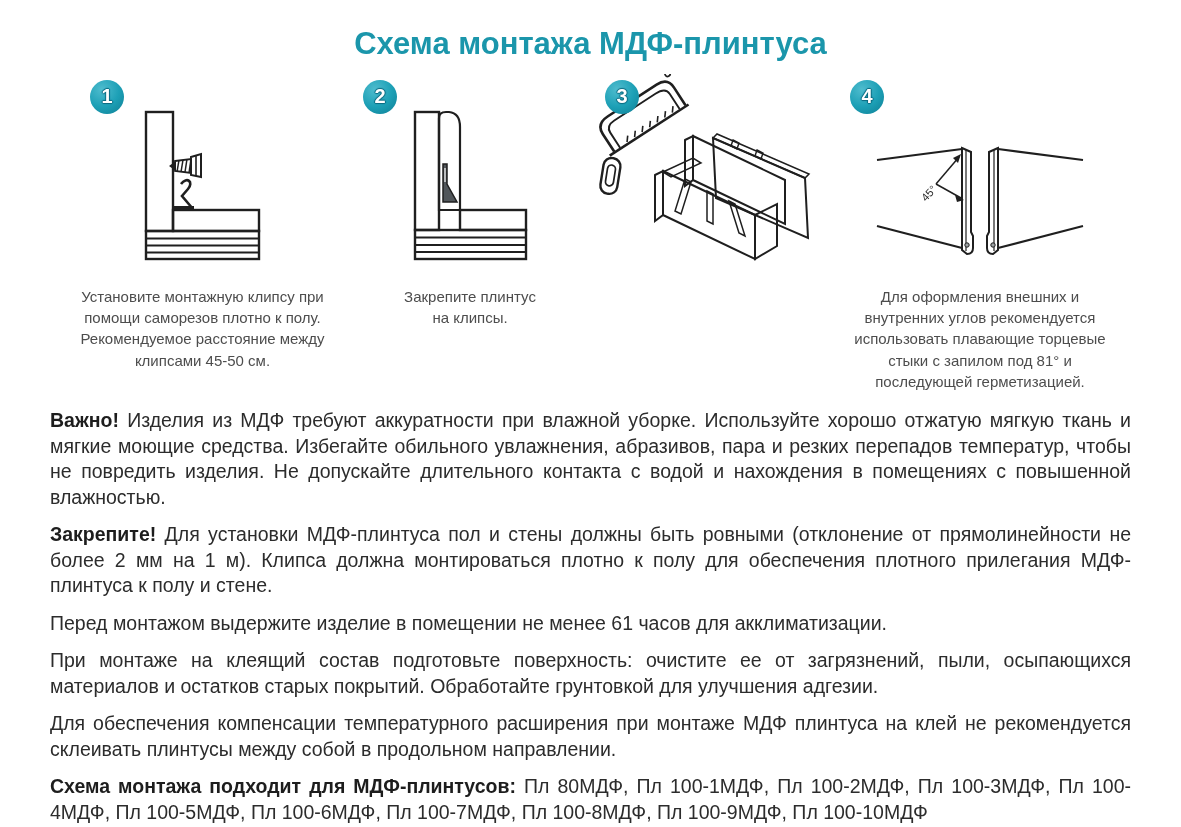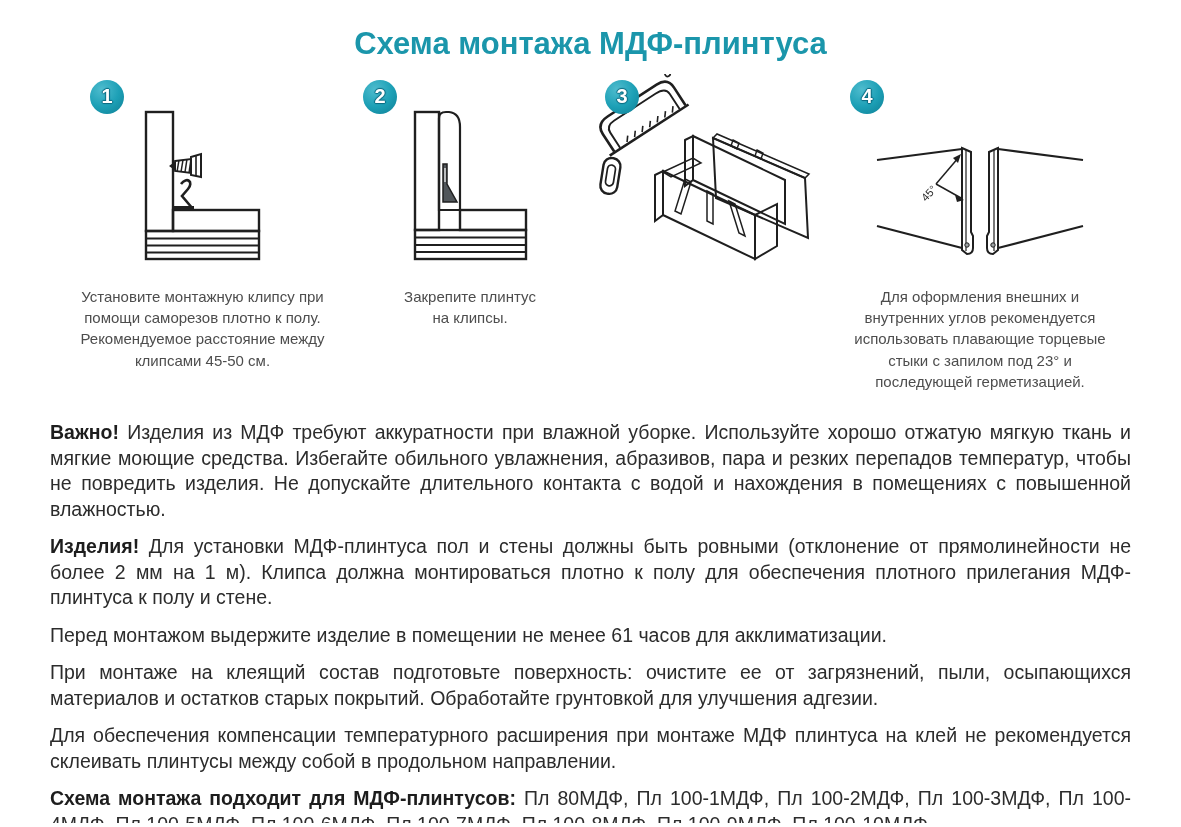--- a/index.html
+++ b/index.html
@@ -169,7 +169,7 @@
           </g>
         </svg>
       </div>
-      <div class="caption">Для оформления внешних и внутренних углов рекомендуется использовать плавающие торцевые стыки с запилом под 23° и последующей герметизацией.</div>
+      <div class="caption">Для оформления внешних и внутренних углов рекомендуется использовать плавающие торцевые стыки с запилом под 81° и последующей герметизацией.</div>
     </div>
 
   </div>

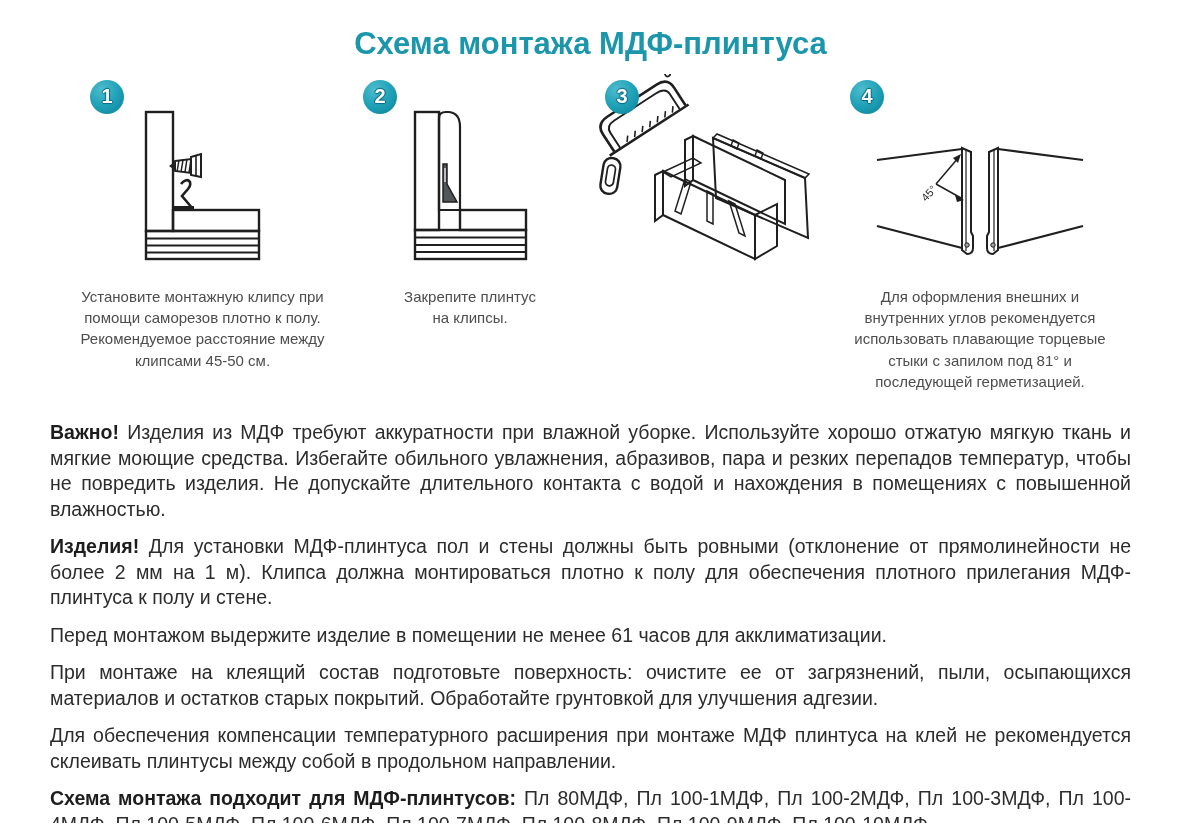--- a/index.html
+++ b/index.html
@@ -33,7 +33,7 @@
   .body-text{margin:0 50px;padding-top:16px;}
   .para{
     font-size:19.5px;line-height:25.5px;color:#2c2c2c;
-    text-align:justify;margin:12px 0 12px 0;
+    text-align:justify;margin:0 0 12px 0;
   }
   .para .lead{font-weight:bold;color:#1d1d1d;}
   svg .ln{stroke:#1f1f1f;fill:none;}

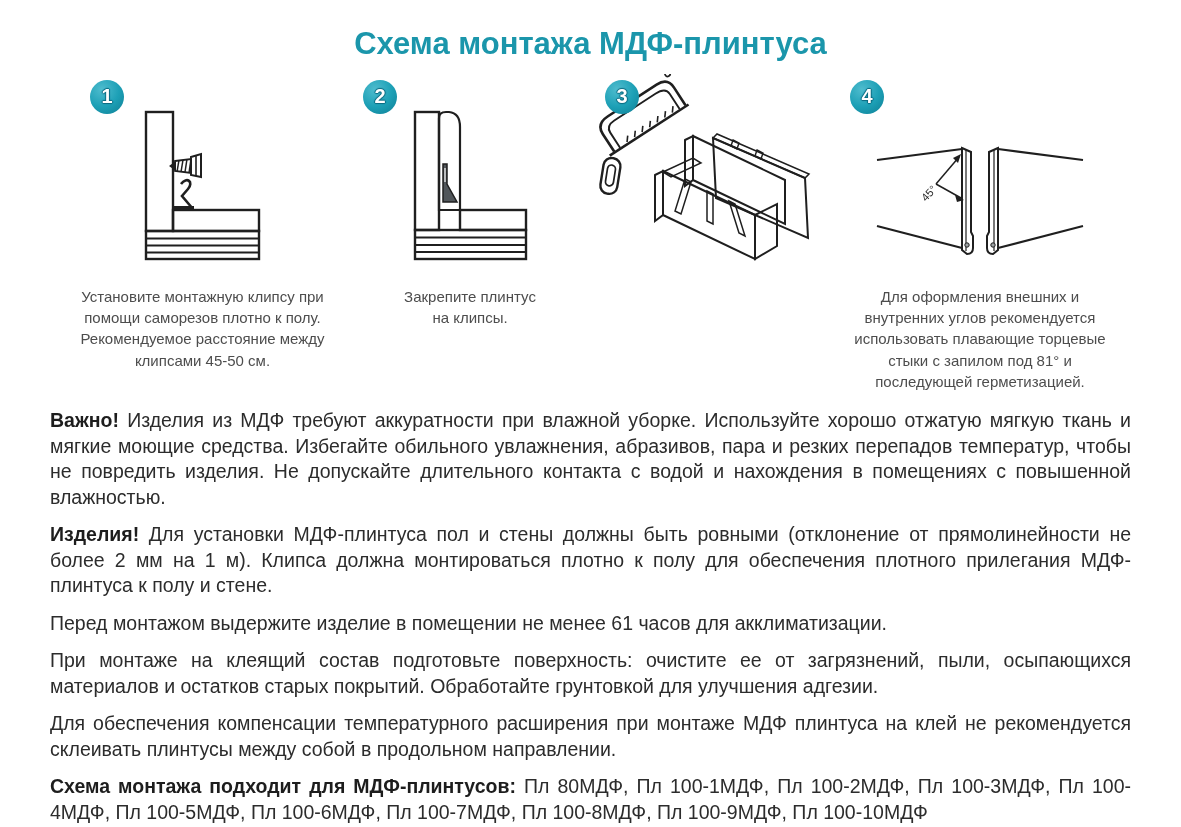--- a/index.html
+++ b/index.html
@@ -176,7 +176,7 @@
 
   <div class="body-text">
     <p class="para"><span class="lead">Важно!</span><span> Изделия из МДФ требуют аккуратности при влажной уборке. Используйте хорошо отжатую мягкую ткань и мягкие моющие средства. Избегайте обильного увлажнения, абразивов, пара и резких перепадов температур, чтобы не повредить изделия. Не допускайте длительного контакта с водой и нахождения в помещениях с повышенной влажностью.</span></p>
-    <p class="para"><span class="lead">Изделия!</span><span> Для установки МДФ-плинтуса пол и стены должны быть ровными (отклонение от прямолинейности не более 2 мм на 1 м). Клипса должна монтироваться плотно к полу для обеспечения плотного прилегания МДФ-плинтуса к полу и стене.</span></p>
+    <p class="para"><span class="lead">Закрепите!</span><span> Для установки МДФ-плинтуса пол и стены должны быть ровными (отклонение от прямолинейности не более 2 мм на 1 м). Клипса должна монтироваться плотно к полу для обеспечения плотного прилегания МДФ-плинтуса к полу и стене.</span></p>
     <p class="para"><span class="lead"></span><span>Перед монтажом выдержите изделие в помещении не менее 61 часов для акклиматизации.</span></p>
     <p class="para"><span class="lead"></span><span>При монтаже на клеящий состав подготовьте поверхность: очистите ее от загрязнений, пыли, осыпающихся материалов и остатков старых покрытий. Обработайте грунтовкой для улучшения адгезии.</span></p>
     <p class="para"><span class="lead"></span><span>Для обеспечения компенсации температурного расширения при монтаже МДФ плинтуса на клей не рекомендуется склеивать плинтусы между собой в продольном направлении.</span></p>

